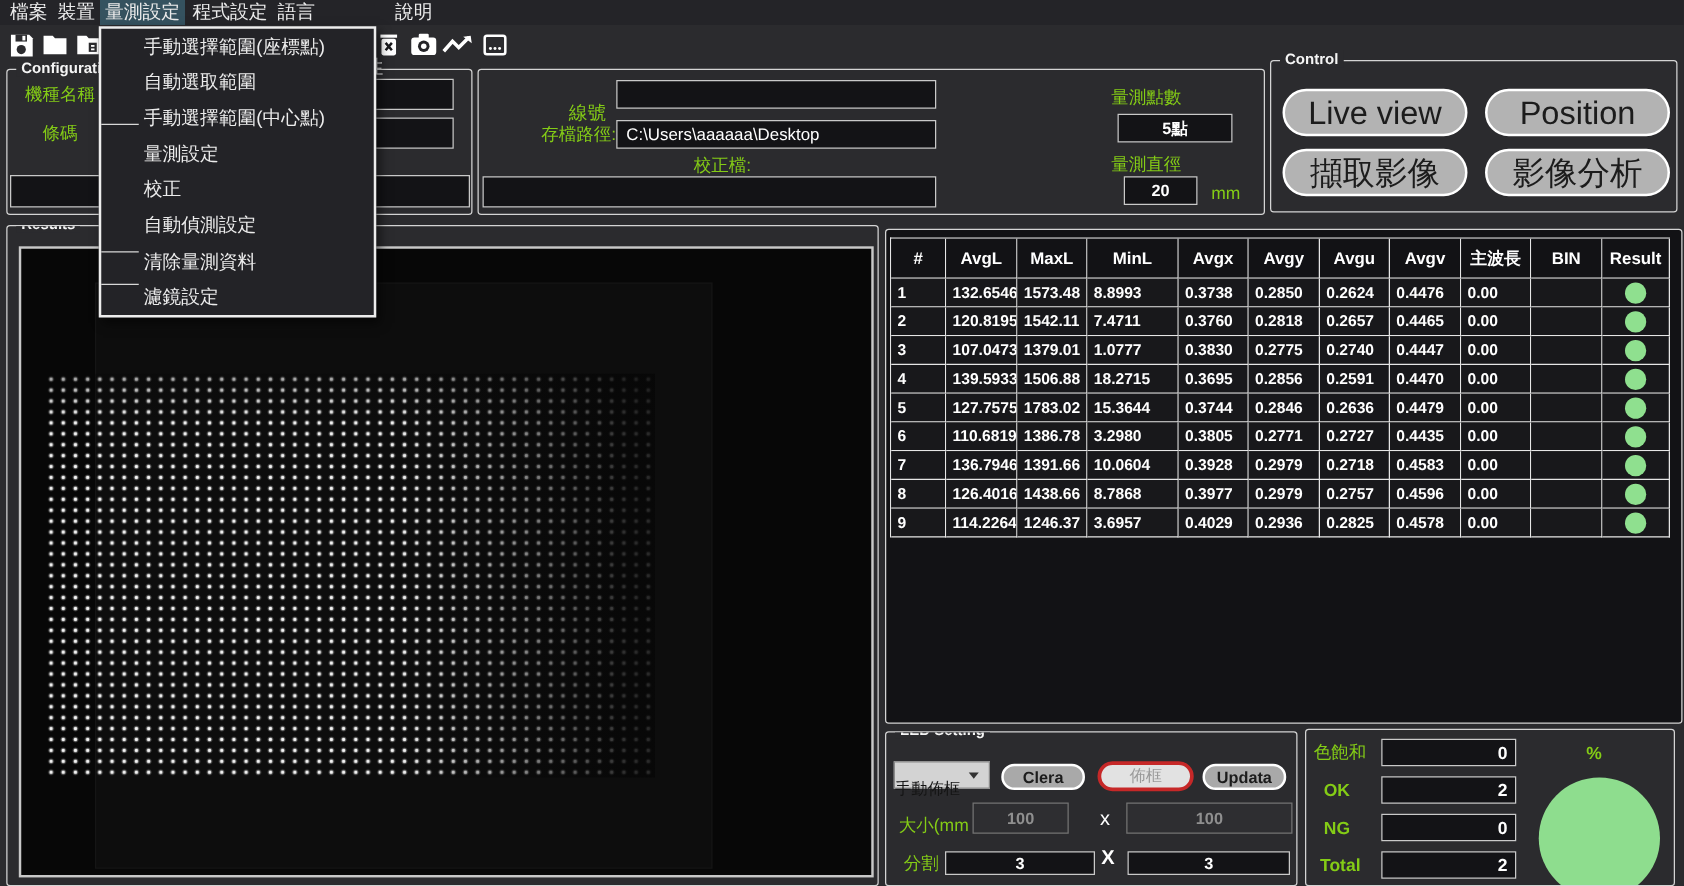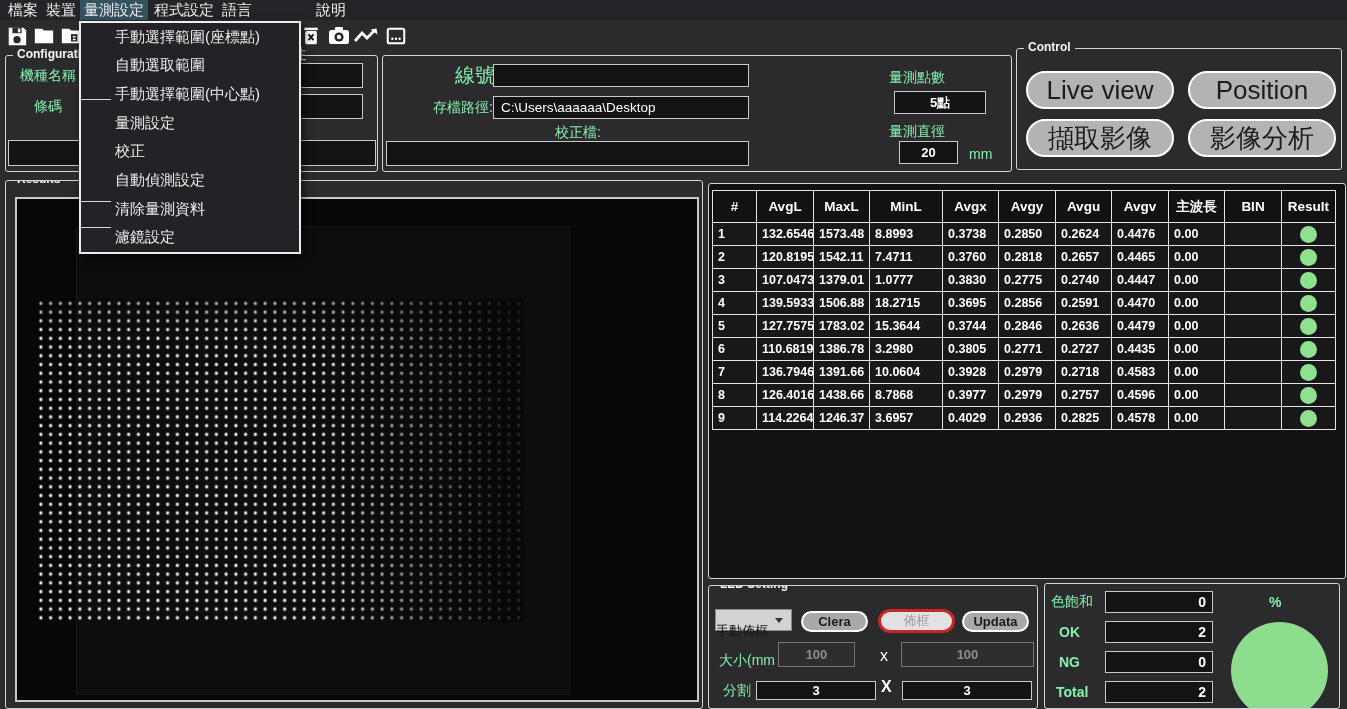--- a/index.html
+++ b/index.html
@@ -31,7 +31,7 @@
   .tb.right{justify-content:flex-end;padding-right:6px;font-size:14px;}
   .tb.left{padding-left:7px;font-weight:400;font-size:13.5px;}
   .tb.disabled{background:#2e2e31;border-color:#737373;color:#8f8f8f;}
-  .lbl{position:absolute;color:#86efac;font-size:14px;white-space:nowrap;}
+  .lbl{position:absolute;color:#84cc16;font-size:14px;white-space:nowrap;}
 
   
   .pill{position:absolute;background:#b3b3b3;border:2px solid #fff;border-radius:22px;

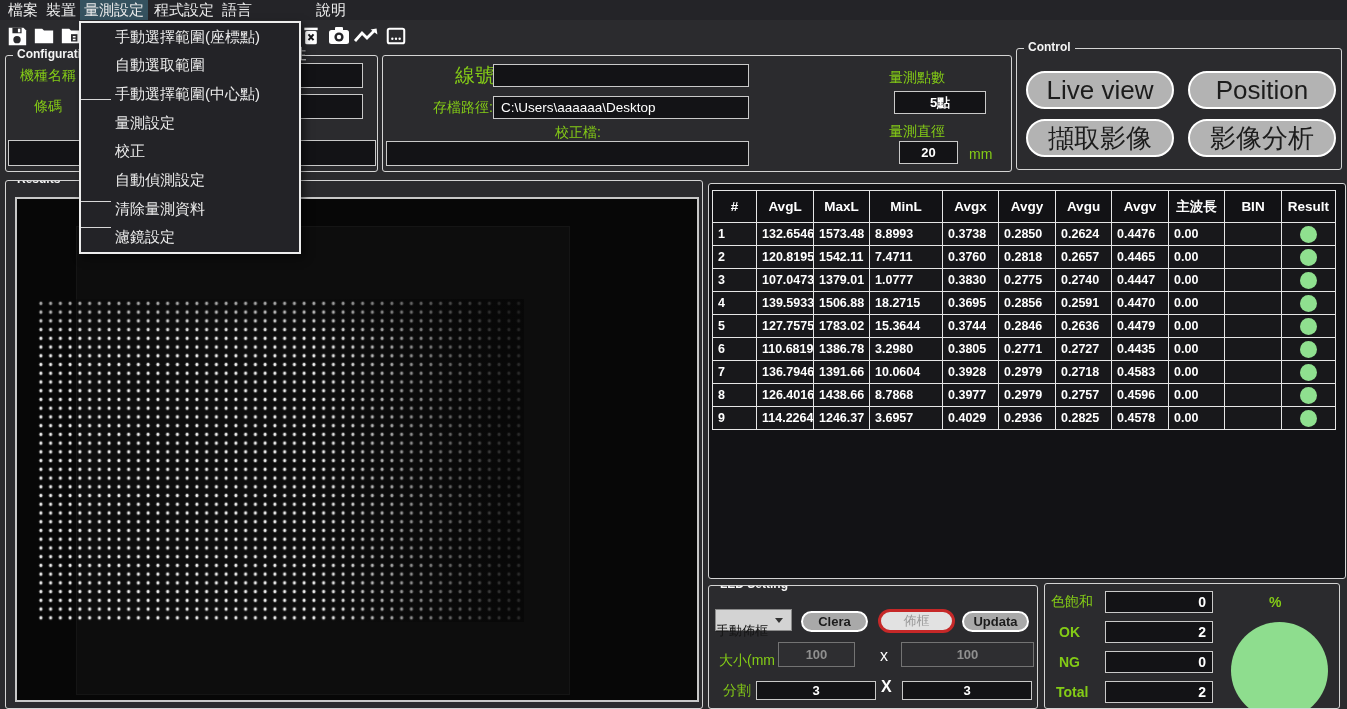--- a/index.html
+++ b/index.html
@@ -157,7 +157,7 @@
   </div>
 
   <div class="grp" style="left:382px;top:55px;width:630px;height:117px">
-    <div class="lbl" style="left:72px;top:6px;font-size:20px">線號</div>
+    <div class="lbl" style="left:72px;top:25px;font-size:15px">線號</div>
     <div class="tb left" style="left:110px;top:8px;width:256px;height:23px"></div>
     <div class="lbl" style="left:50px;top:43px">存檔路徑:</div>
     <div class="tb left" style="left:110px;top:40px;width:256px;height:23px">C:\Users\aaaaaa\Desktop</div>

